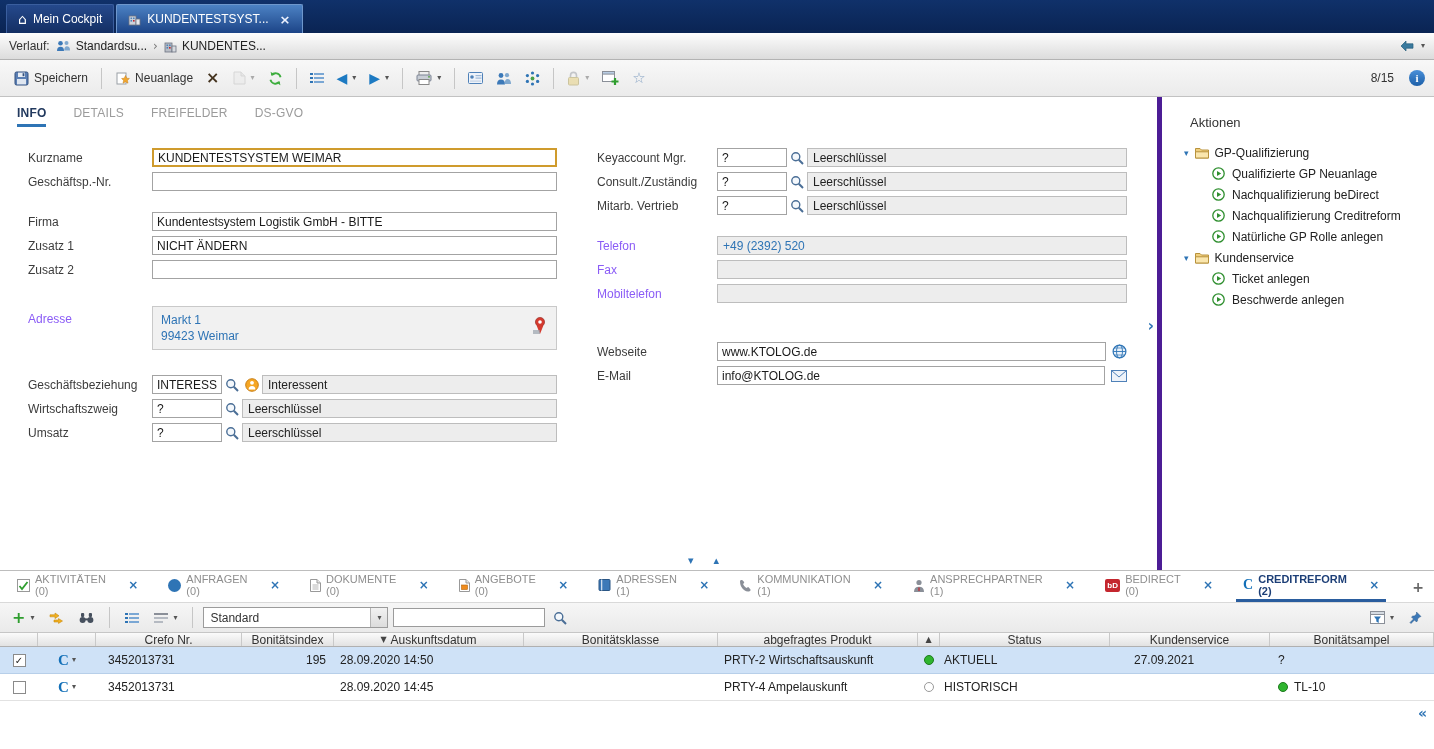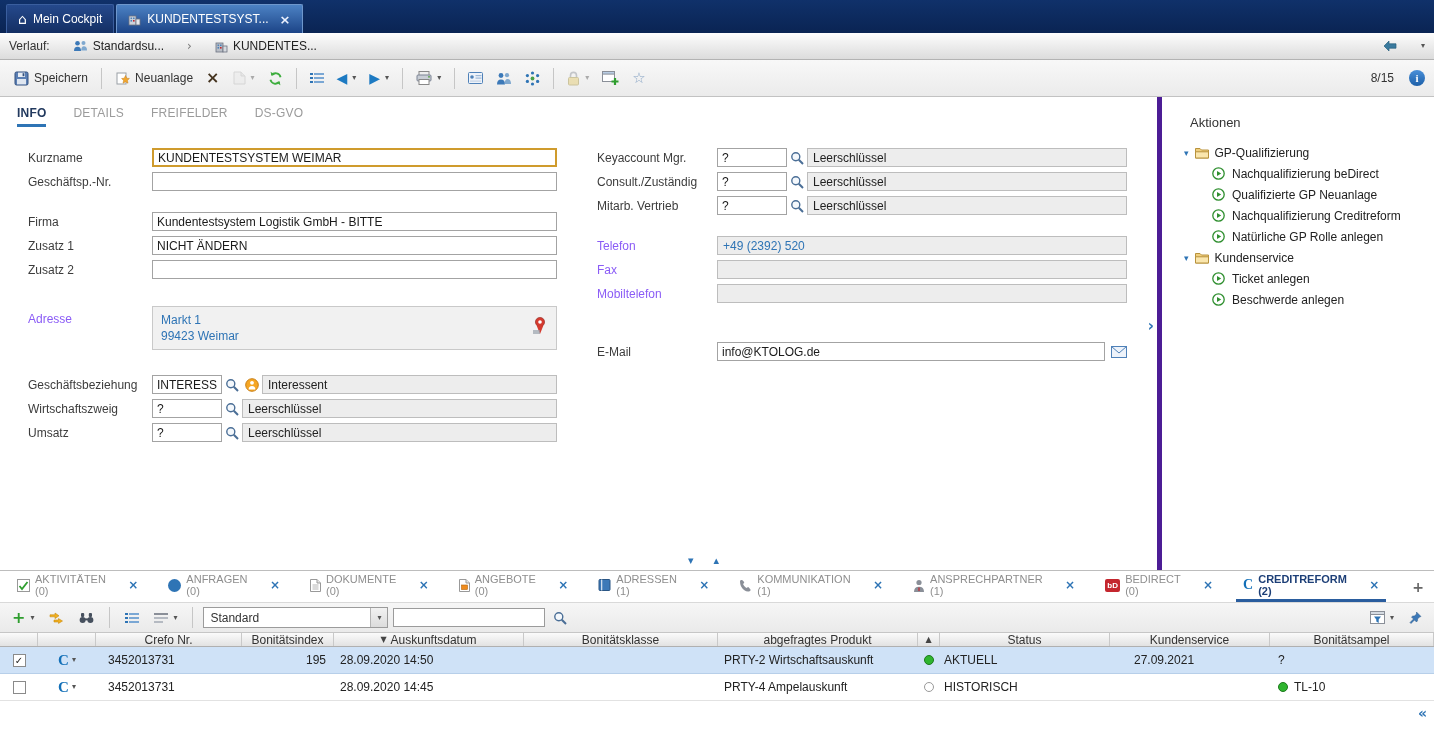--- a/index.html
+++ b/index.html
@@ -17,7 +17,7 @@
   .win-close { color:#eef3ff; font-weight:bold; font-size:13px; margin-left:5px; line-height:1; }
 
   
-  .crumbbar { height:27px; background:linear-gradient(#fdfdfd,#dcdcdc); border-bottom:1px solid #b3b3b3; display:flex; align-items:center; padding:0 9px; gap:23px; flex:none; }
+  .crumbbar { height:27px; background:linear-gradient(#fdfdfd,#dcdcdc); border-bottom:1px solid #b3b3b3; display:flex; align-items:center; padding:0 9px; gap:6px; flex:none; }
   .crumb-item { display:flex; align-items:center; gap:5px; color:#222; }
   .crumb-sep { color:#777; font-size:12px; }
   .flexspacer { flex:1; }

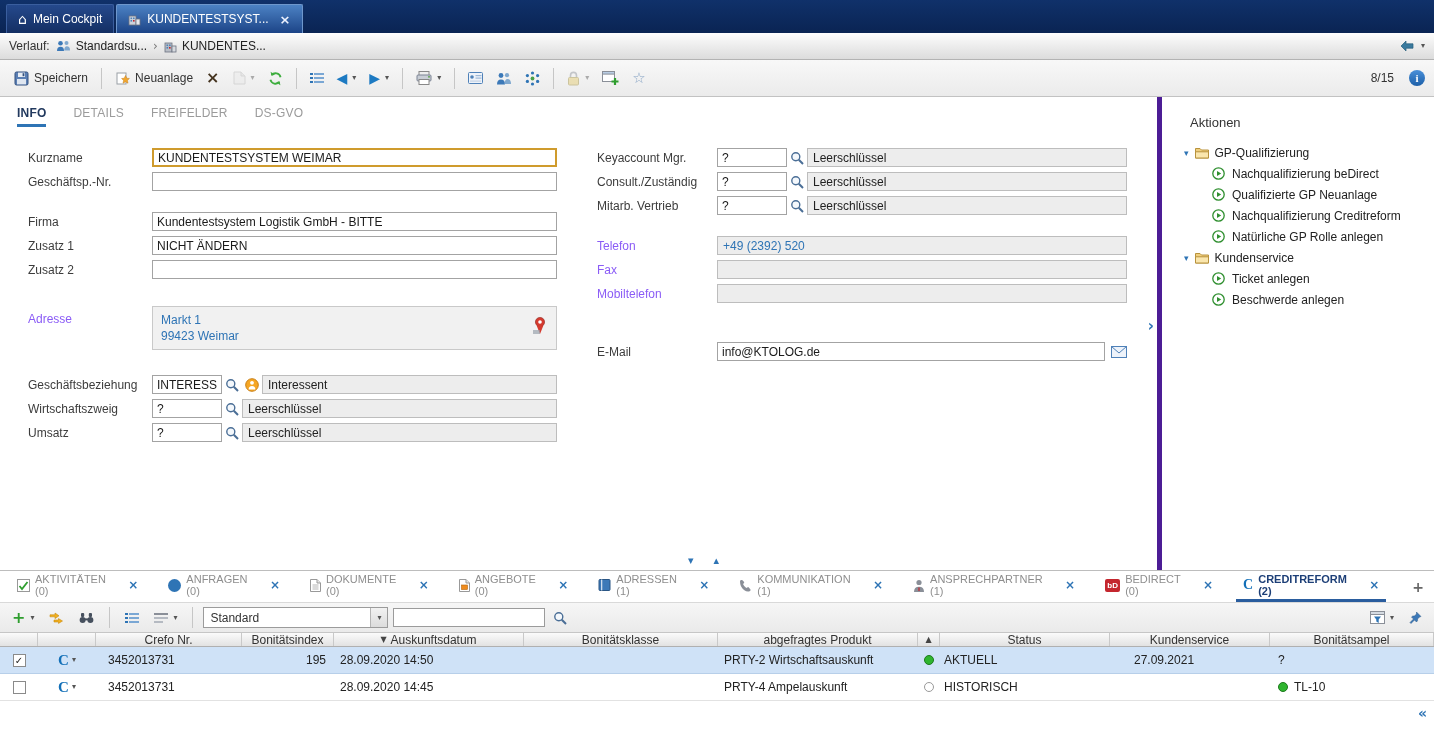--- a/index.html
+++ b/index.html
@@ -482,7 +482,7 @@
               <path d="M5 3.9 L9.2 6.5 L5 9.1 Z" fill="#2f8f2f"></path>
             </svg>
         </span>
-        <span>Nachqualifizierung beDirect</span>
+        <span>Qualifizierte GP Neuanlage</span>
       </div>
       <div class="tree-item">
         <span style="display:flex;">
@@ -491,7 +491,7 @@
               <path d="M5 3.9 L9.2 6.5 L5 9.1 Z" fill="#2f8f2f"></path>
             </svg>
         </span>
-        <span>Qualifizierte GP Neuanlage</span>
+        <span>Nachqualifizierung beDirect</span>
       </div>
       <div class="tree-item">
         <span style="display:flex;">

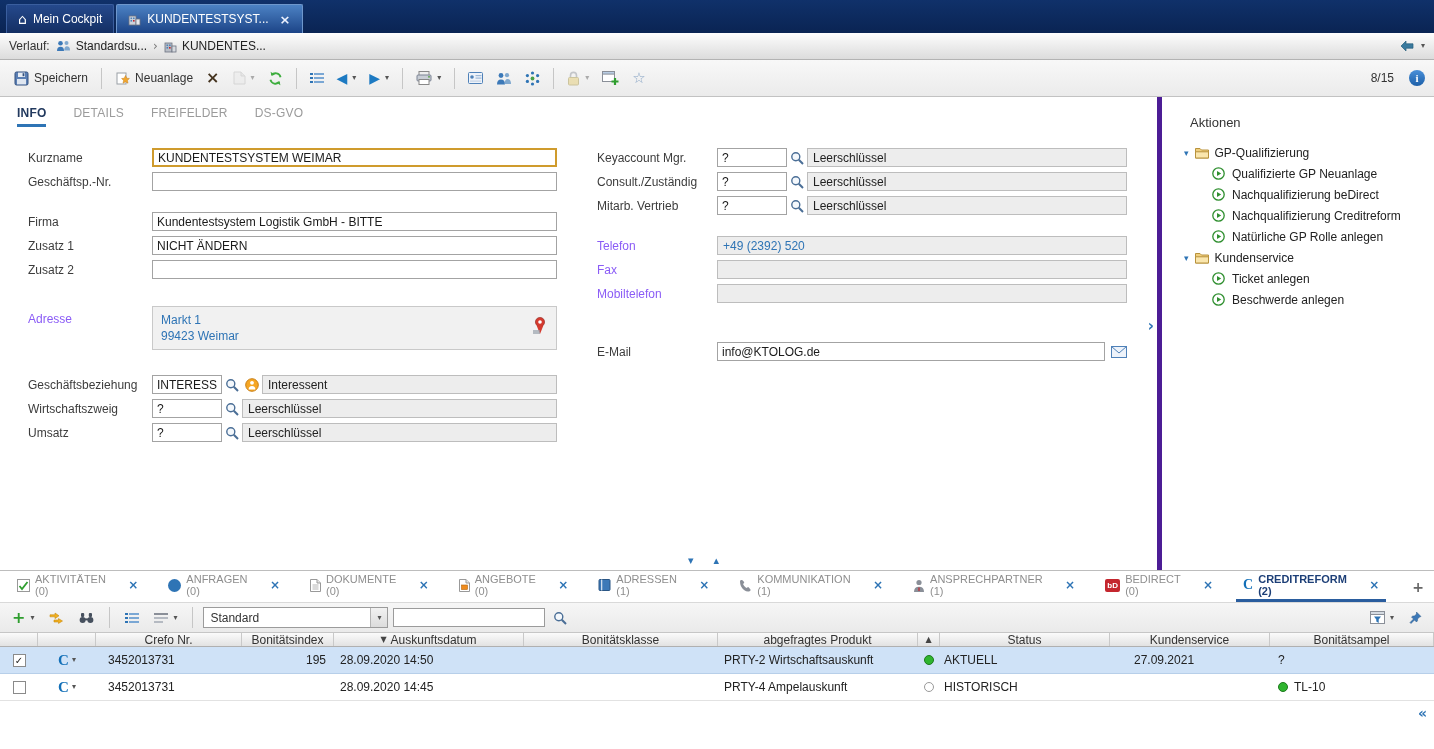--- a/index.html
+++ b/index.html
@@ -445,6 +445,19 @@
         </div>
         <div class="sp34"></div>
         <div class="frow">
+          <span class="flabel">Webseite</span>
+          <input class="tinput" value="www.KTOLOG.de" style="">
+          <span class="fieldicon">
+            <svg width="15" height="15" viewBox="0 0 15 15">
+                <circle cx="7.5" cy="7.5" r="6.4" fill="#e8f1fa" stroke="#2e74b5" stroke-width="1.2"></circle>
+                <ellipse cx="7.5" cy="7.5" rx="3" ry="6.4" fill="none" stroke="#2e74b5" stroke-width="0.9"></ellipse>
+                <line x1="1.2" y1="7.5" x2="13.8" y2="7.5" stroke="#2e74b5" stroke-width="0.9"></line>
+                <line x1="2" y1="4" x2="13" y2="4" stroke="#2e74b5" stroke-width="0.7"></line>
+                <line x1="2" y1="11" x2="13" y2="11" stroke="#2e74b5" stroke-width="0.7"></line>
+              </svg>
+          </span>
+        </div>
+        <div class="frow">
           <span class="flabel">E-Mail</span>
           <input class="tinput" value="info@KTOLOG.de" style="">
           <span class="fieldicon">

